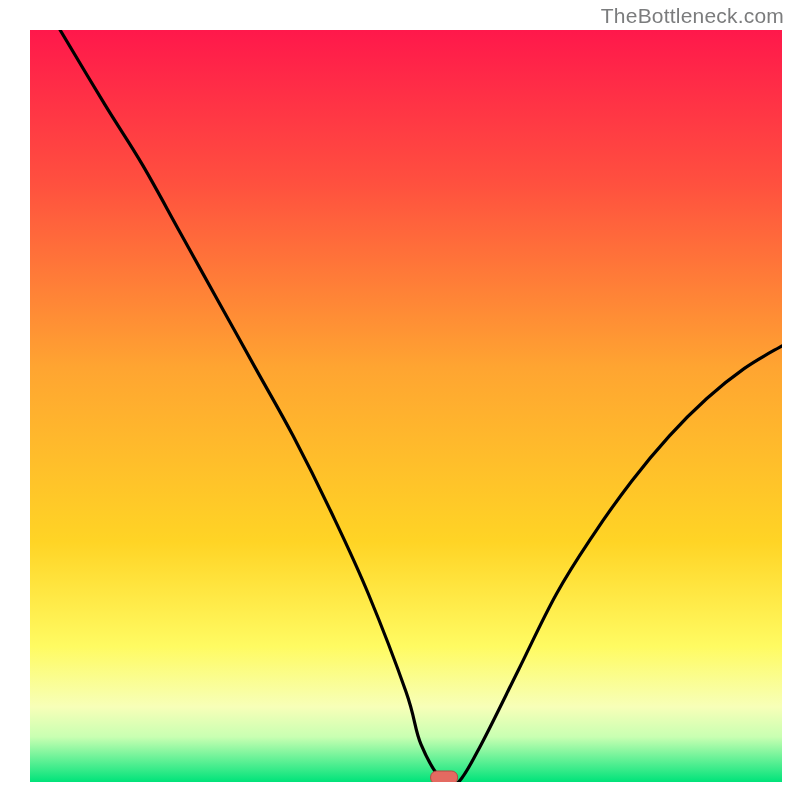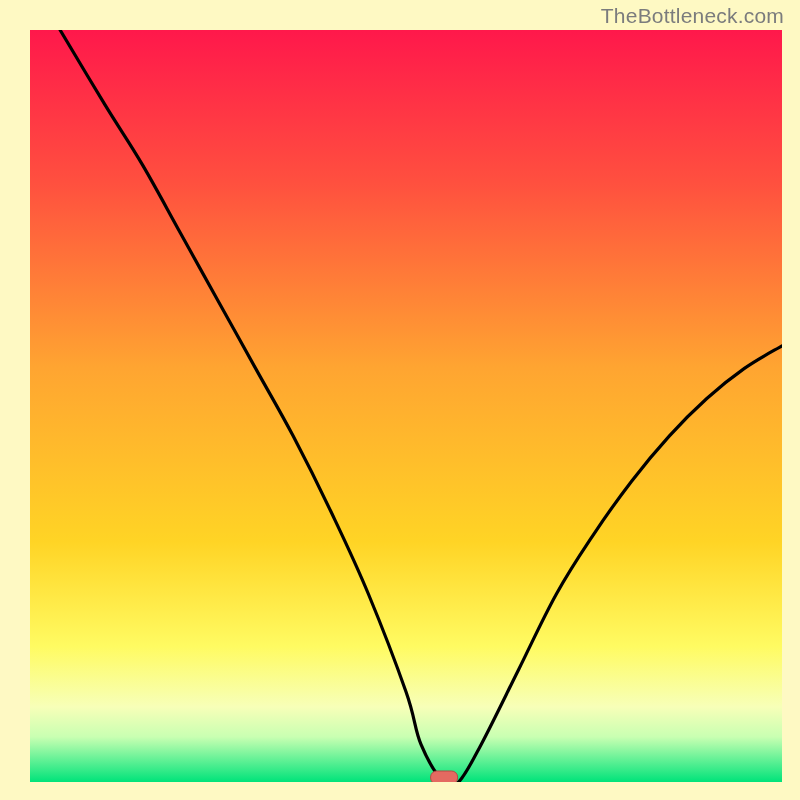--- a/index.html
+++ b/index.html
@@ -15,7 +15,7 @@
     position: relative;
     width: 800px;
     height: 800px;
-    background: #fef9c3;
+    background: #ffffff;
   }
   .plot-area {
     position: absolute;

